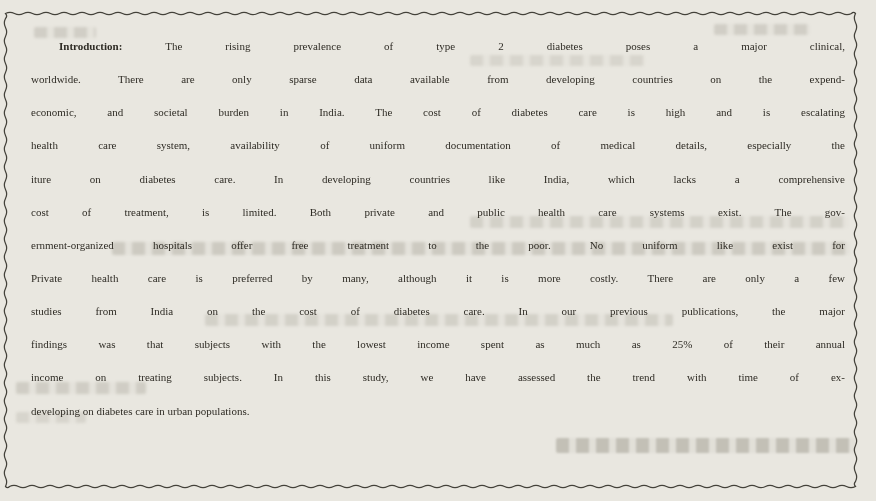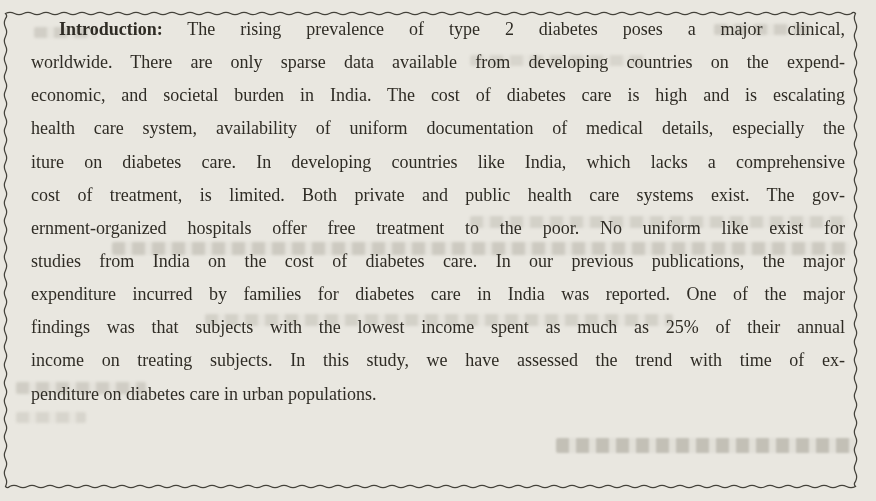--- a/index.html
+++ b/index.html
@@ -12,8 +12,8 @@
   .frame{position:absolute;left:0;top:0;pointer-events:none;}
   .frame path{fill:none;stroke:#43413a;stroke-width:1.25;}
   .textblock{
-    position:absolute;left:31px;top:13px;width:814px;
-    color:#2f2c25;font-size:18px;
+    position:absolute;left:31px;top:30px;width:814px;
+    color:#2f2c25;font-size:11px;
   }
   .line{
     height:33.15px;line-height:33.15px;overflow:hidden;

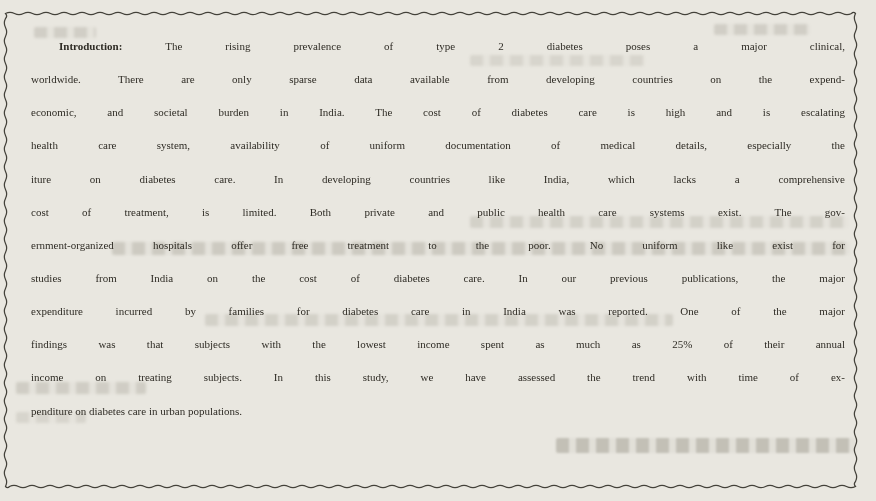--- a/index.html
+++ b/index.html
@@ -71,6 +71,7 @@
         <div class="line">iture on diabetes care. In developing countries like India, which lacks a comprehensive</div>
         <div class="line">cost of treatment, is limited. Both private and public health care systems exist. The gov-</div>
         <div class="line">ernment-organized hospitals offer free treatment to the poor. No uniform like exist for</div>
+        <div class="line">Private health care is preferred by many, although it is more costly. There are only a few</div>
         <div class="line">studies from India on the cost of diabetes care. In our previous publications, the major</div>
         <div class="line">expenditure incurred by families for diabetes care in India was reported. One of the major</div>
         <div class="line">findings was that subjects with the lowest income spent as much as 25% of their annual</div>

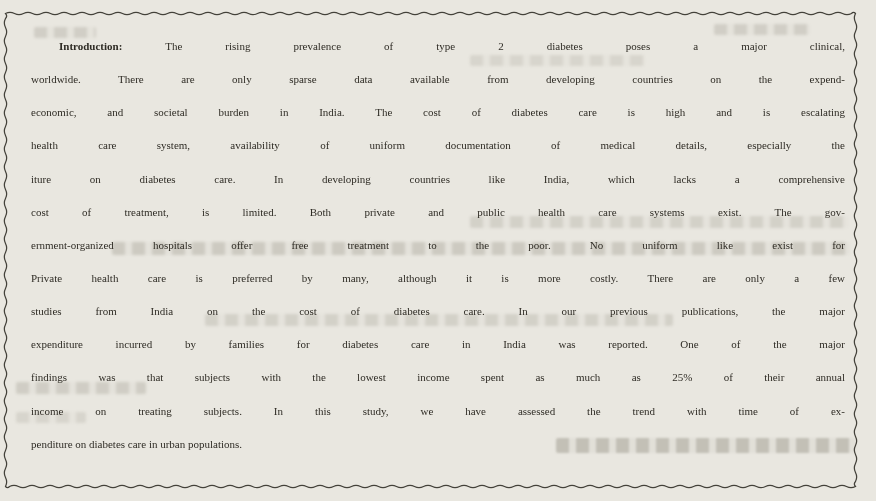--- a/index.html
+++ b/index.html
@@ -73,7 +73,6 @@
         <div class="line">ernment-organized hospitals offer free treatment to the poor. No uniform like exist for</div>
         <div class="line">Private health care is preferred by many, although it is more costly. There are only a few</div>
         <div class="line">studies from India on the cost of diabetes care. In our previous publications, the major</div>
-        <div class="line">expenditure incurred by families for diabetes care in India was reported. One of the major</div>
         <div class="line">findings was that subjects with the lowest income spent as much as 25% of their annual</div>
         <div class="line">income on treating subjects. In this study, we have assessed the trend with time of ex-</div>
         <div class="line last">penditure on diabetes care in urban populations.</div>

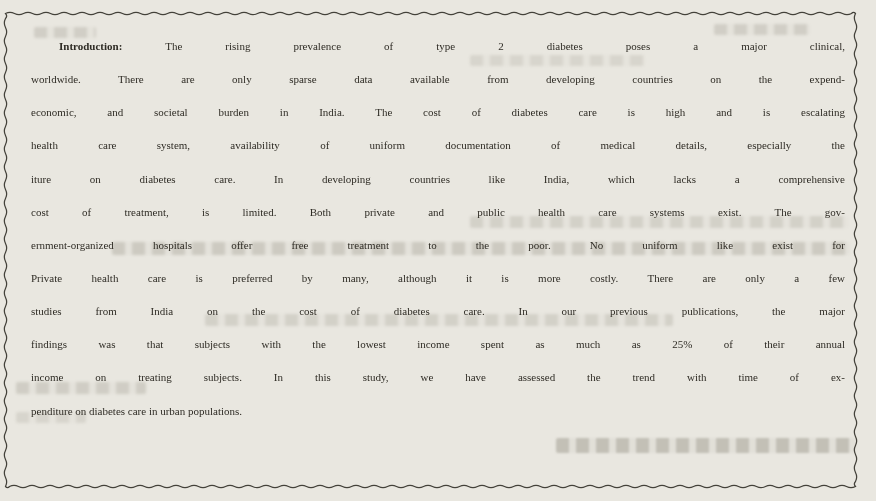--- a/index.html
+++ b/index.html
@@ -75,7 +75,7 @@
         <div class="line">studies from India on the cost of diabetes care. In our previous publications, the major</div>
         <div class="line">findings was that subjects with the lowest income spent as much as 25% of their annual</div>
         <div class="line">income on treating subjects. In this study, we have assessed the trend with time of ex-</div>
-        <div class="line last">penditure on diabetes care in urban populations.</div>
+        <div class="line last">developing on diabetes care in urban populations.</div>
       </div>
   </div>
 

